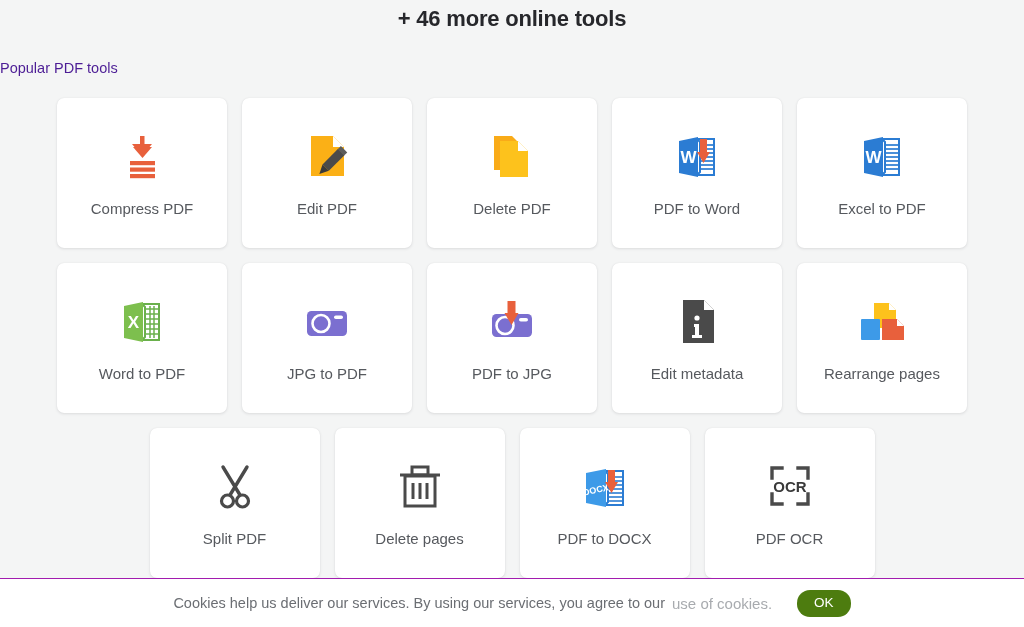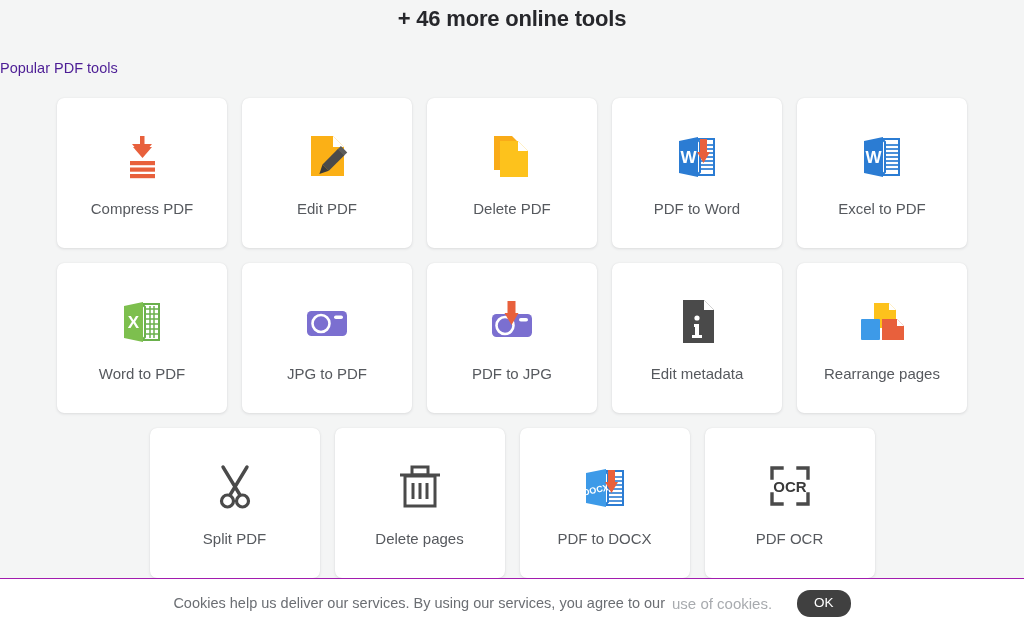--- a/index.html
+++ b/index.html
@@ -102,7 +102,7 @@
   }
   .cookie-ok {
     margin-left: 22px;
-    background: #404040;
+    background: #4d7c0f;
     color: #ffffff;
     border: none;
     border-radius: 13px;

